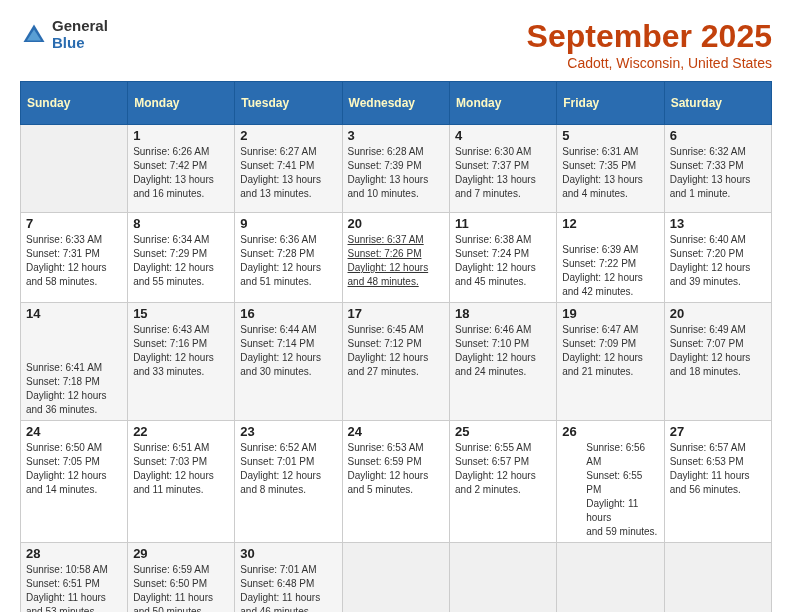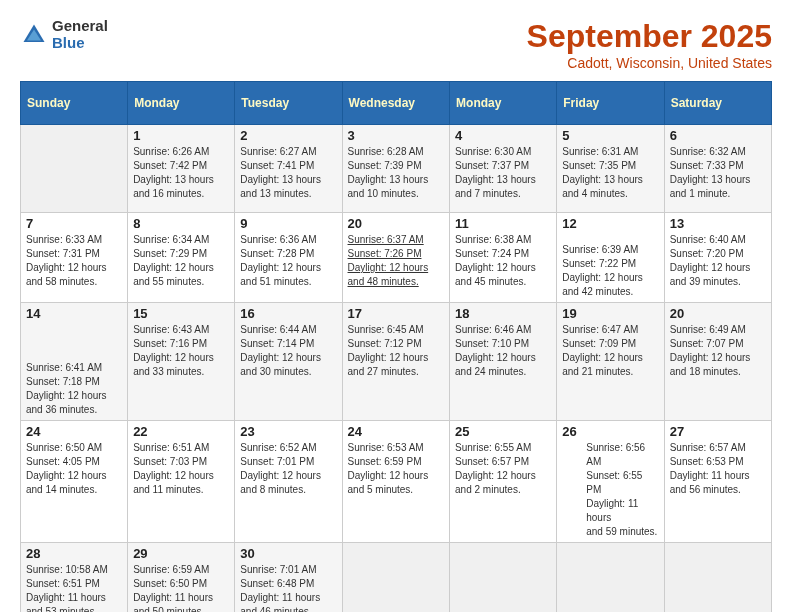--- a/index.html
+++ b/index.html
@@ -290,7 +290,7 @@
           <td>
             <span class="day-number">24</span>
             <div class="day-info" style="white-space: pre-line;">Sunrise: 6:50 AM
-Sunset: 4:05 PM
+Sunset: 7:05 PM
 Daylight: 12 hours
 and 14 minutes.</div>
           </td>

